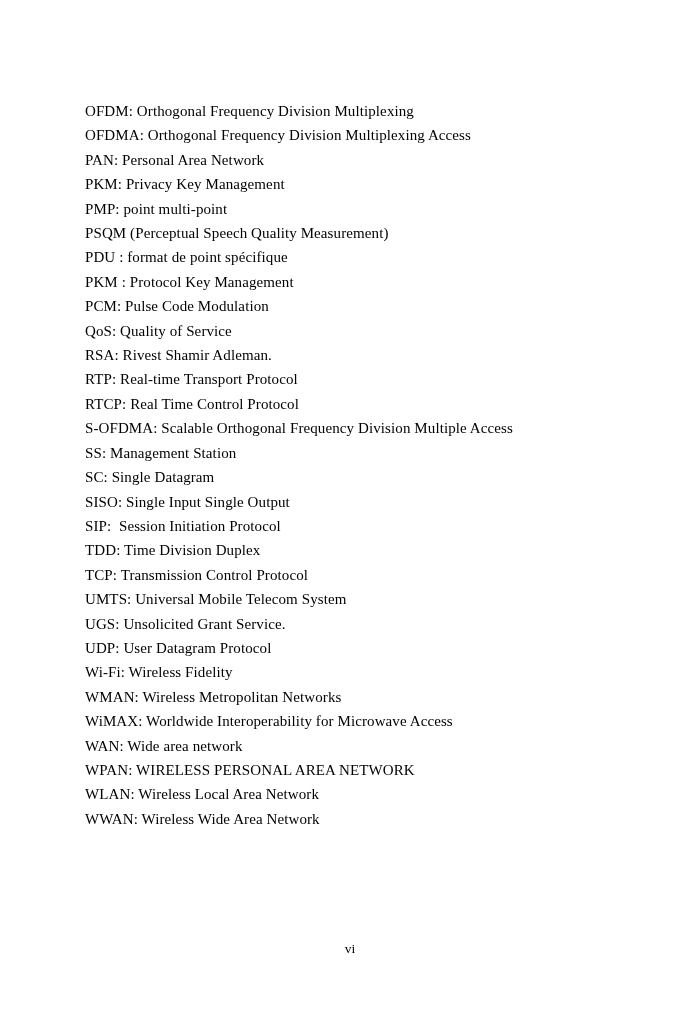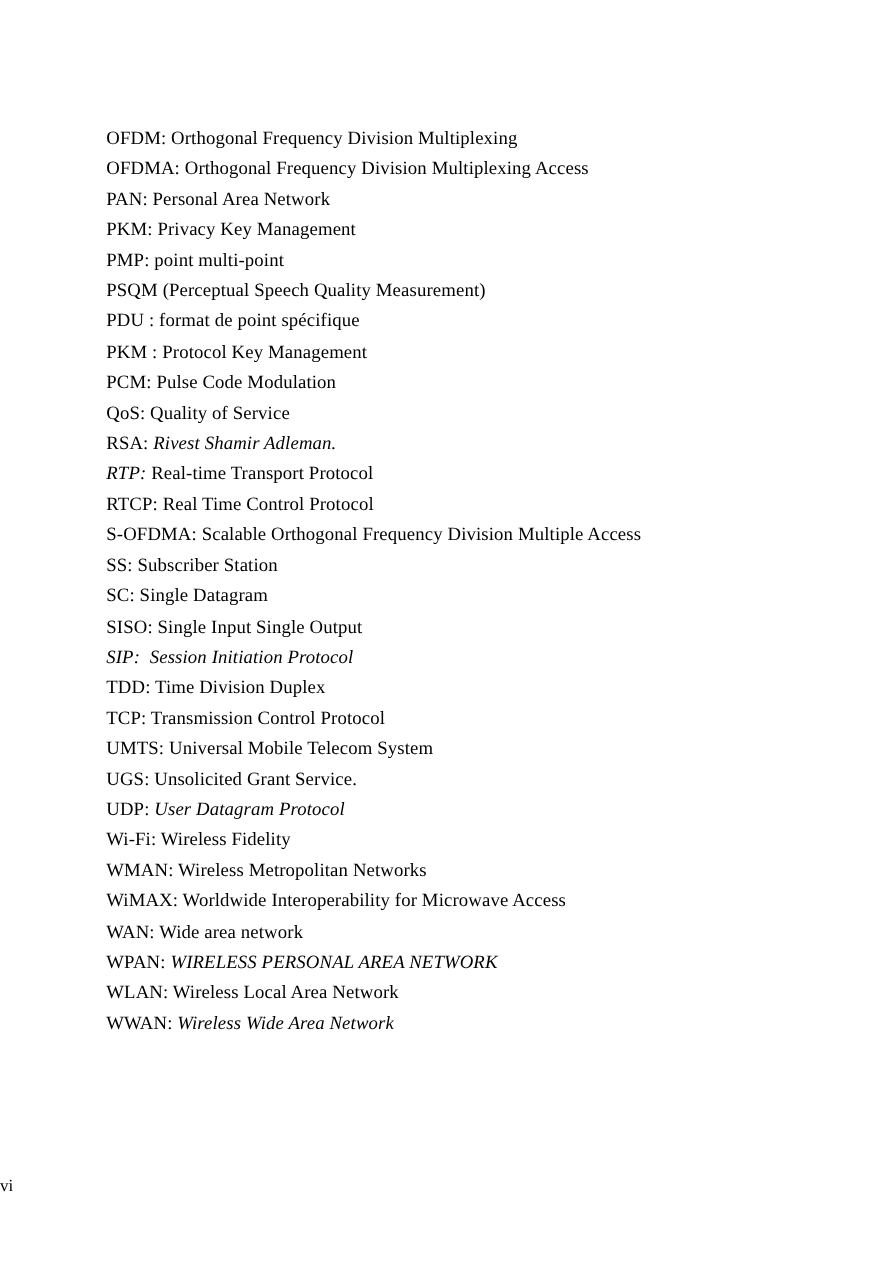--- a/index.html
+++ b/index.html
@@ -29,7 +29,6 @@
     letter-spacing: 0.1px;
   }
   .entry .seg.italic {
-    font-style: italic;
   }
   .page-footer {
     position: absolute;

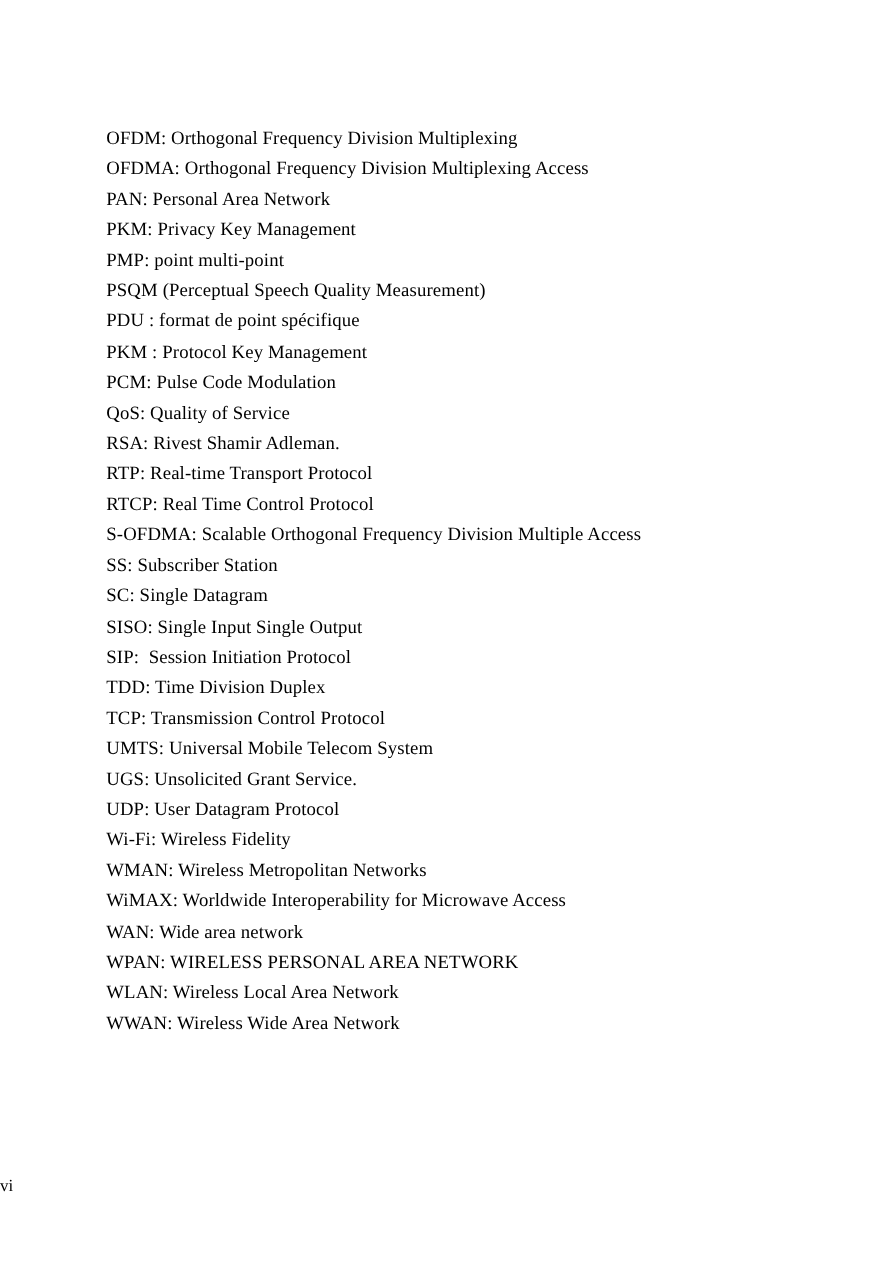--- a/index.html
+++ b/index.html
@@ -58,7 +58,7 @@
       <div class="entry"><span class="seg italic">RTP:</span><span class="seg"> Real-time Transport Protocol</span></div>
       <div class="entry"><span class="seg">RTCP: Real Time Control Protocol</span></div>
       <div class="entry"><span class="seg">S-OFDMA: Scalable Orthogonal Frequency Division Multiple Access</span></div>
-      <div class="entry"><span class="seg">SS: Subscriber Station</span></div>
+      <div class="entry"><span class="seg">SS: Management Station</span></div>
       <div class="entry"><span class="seg">SC: Single Datagram</span></div>
       <div class="entry"><span class="seg">SISO: Single Input Single Output</span></div>
       <div class="entry"><span class="seg italic">SIP:  Session Initiation Protocol</span></div>

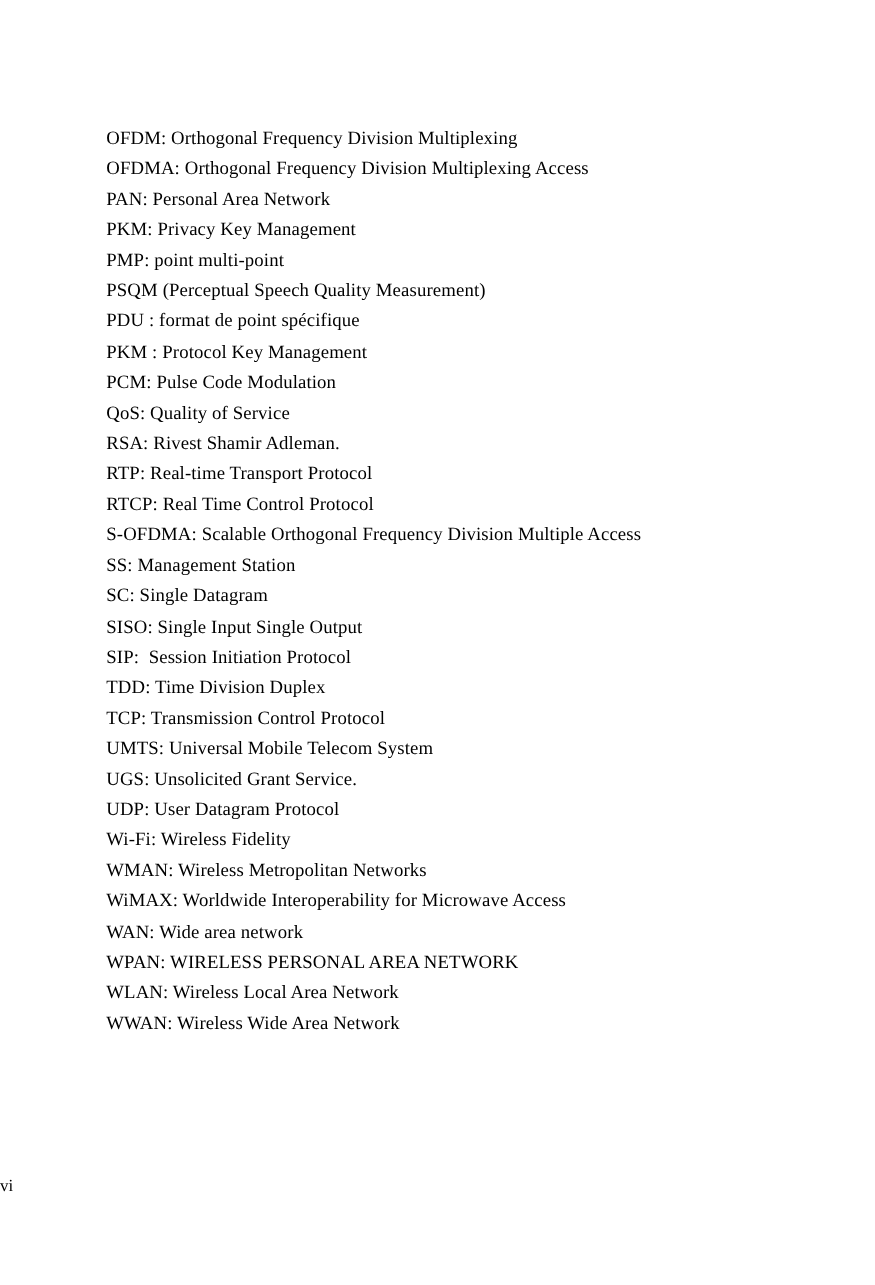--- a/index.html
+++ b/index.html
@@ -35,6 +35,7 @@
     top: 941px;
     left: 0;
     width: 100%;
+    text-align: center;
     font-size: 13.5px;
     line-height: 16px;
   }

